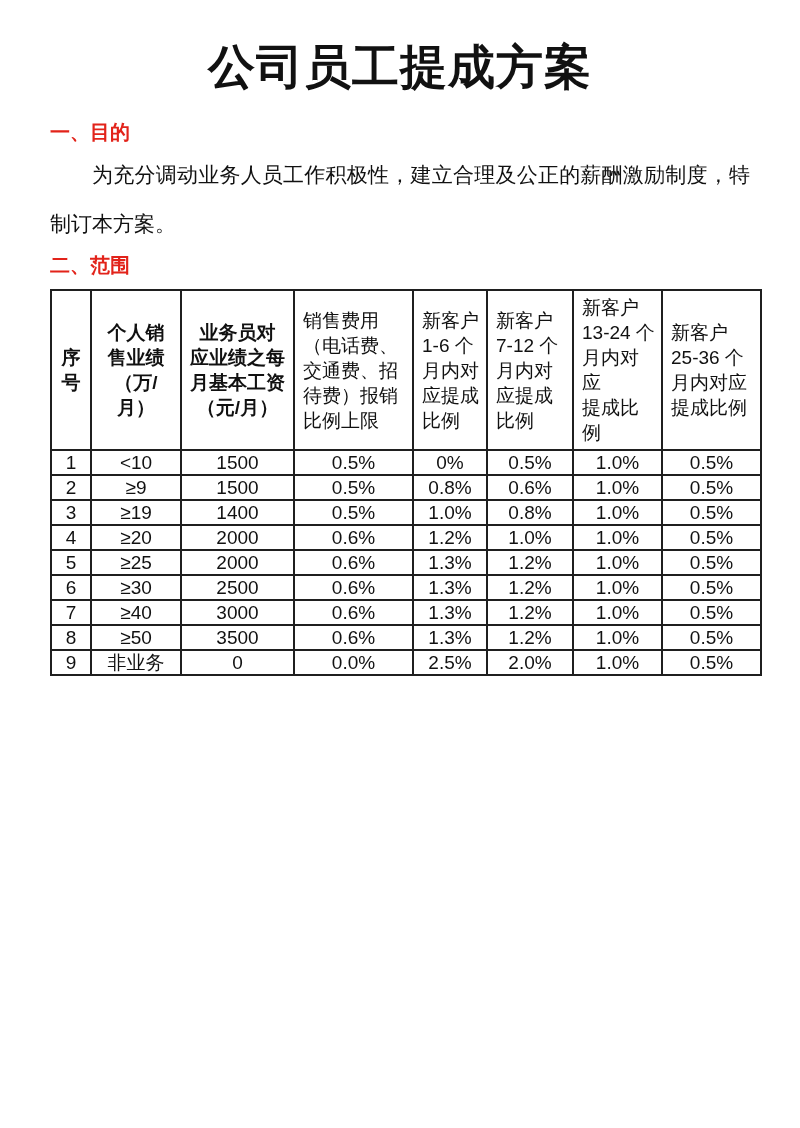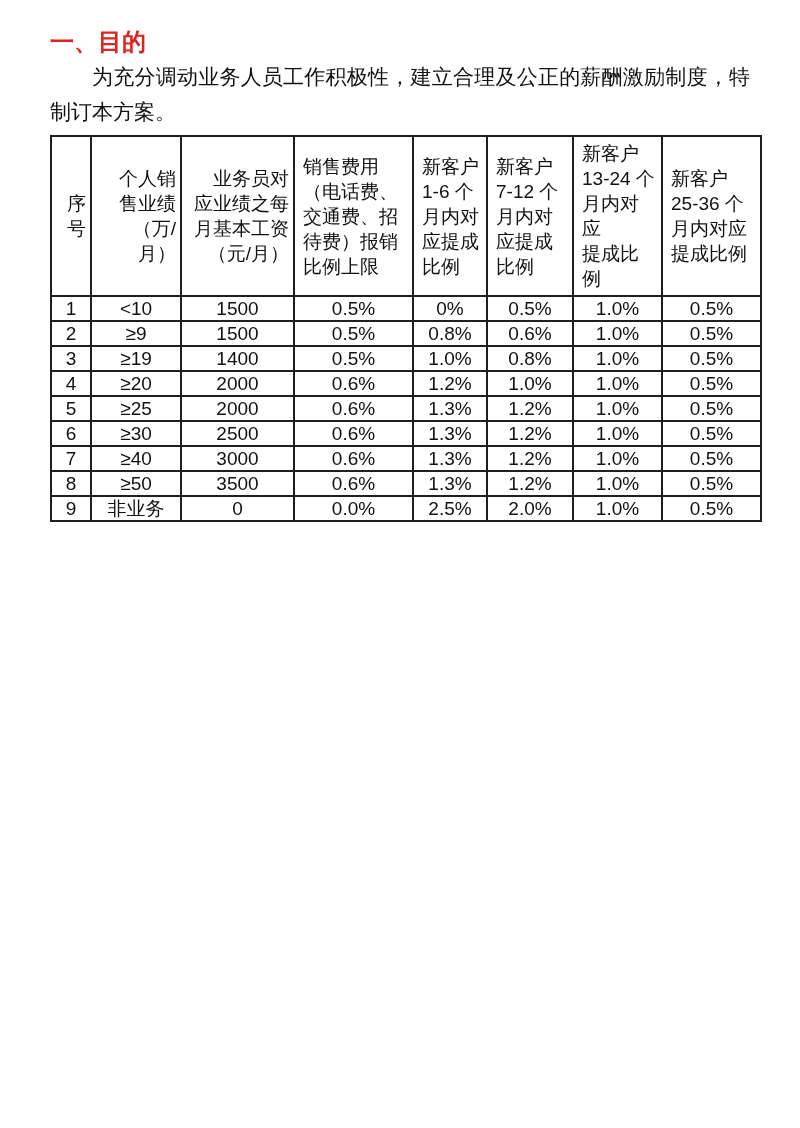--- a/index.html
+++ b/index.html
@@ -65,6 +65,7 @@
 
 <div class="doc">
 
+  <h1 class="title">公司员工提成方案</h1>
 
   <div>
     <h2 class="sec-heading">一、目的</h2>

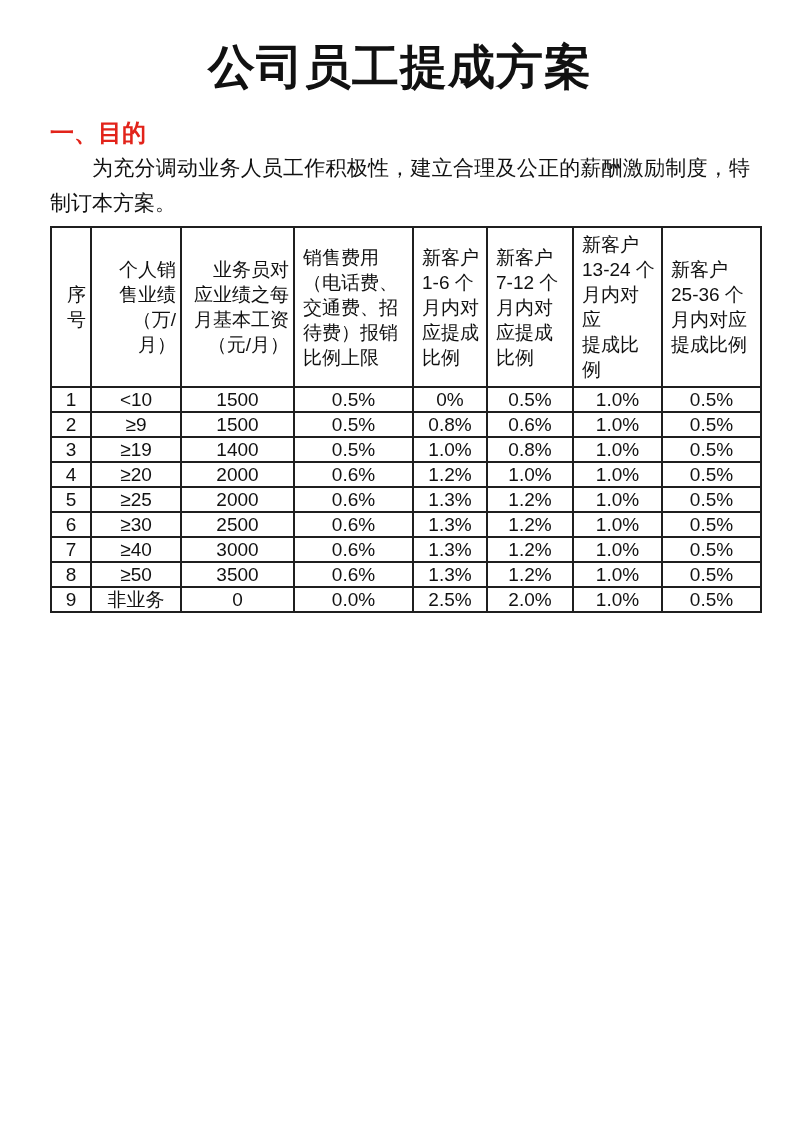--- a/index.html
+++ b/index.html
@@ -21,7 +21,7 @@
   }
   .sec-heading {
     color: var(--red, #e2231a);
-    font-size: 24px;
+    font-size: 20px;
     font-weight: bold;
     line-height: 35px;
   }

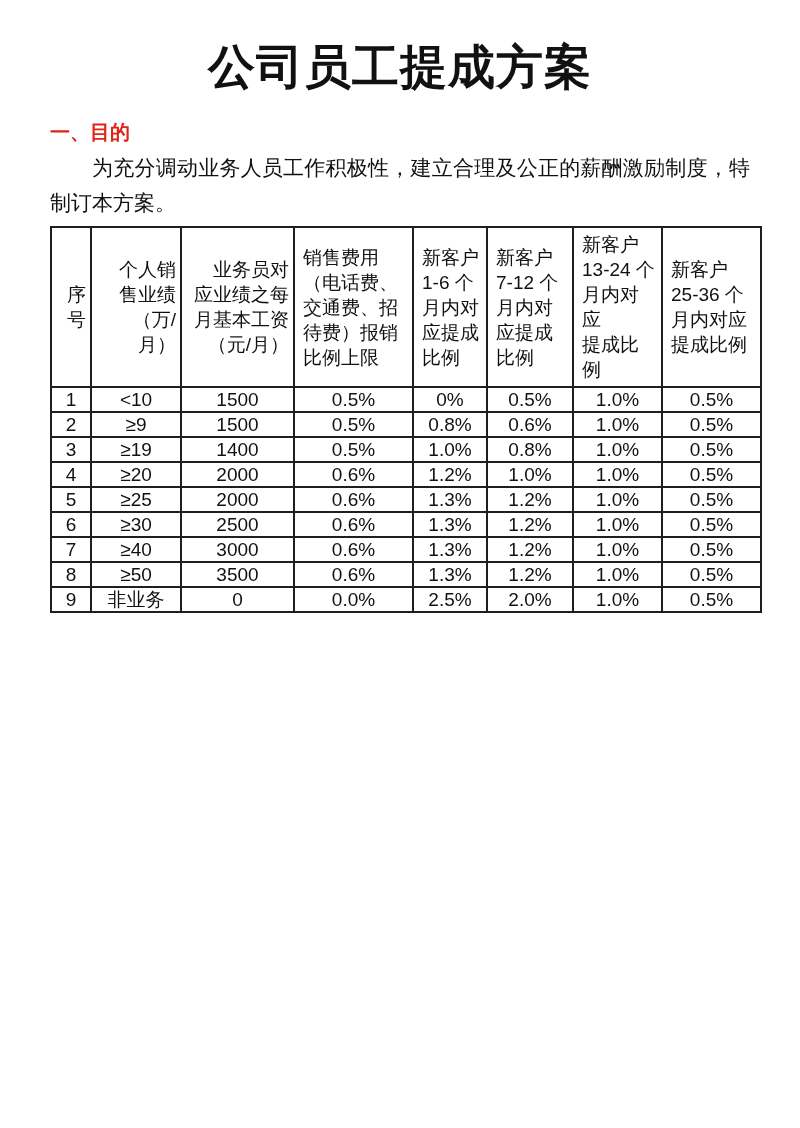--- a/index.html
+++ b/index.html
@@ -27,7 +27,7 @@
   }
   .para {
     font-size: 21px;
-    line-height: 35px;
+    line-height: 49px;
     text-align: justify;
     color: var(--ink, #111);
   }

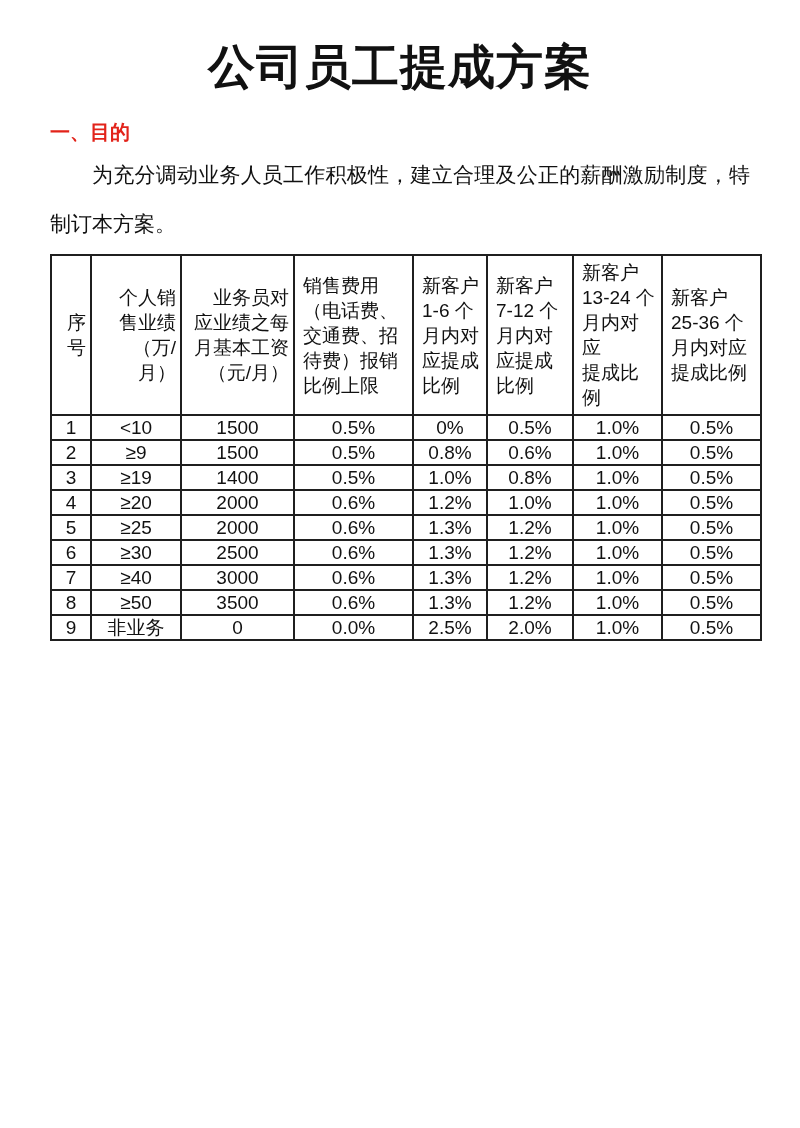--- a/index.html
+++ b/index.html
@@ -73,6 +73,7 @@
   </div>
 
   <div>
+    <h2 class="sec-heading">二、范围</h2>
   </div>
 
   <div>

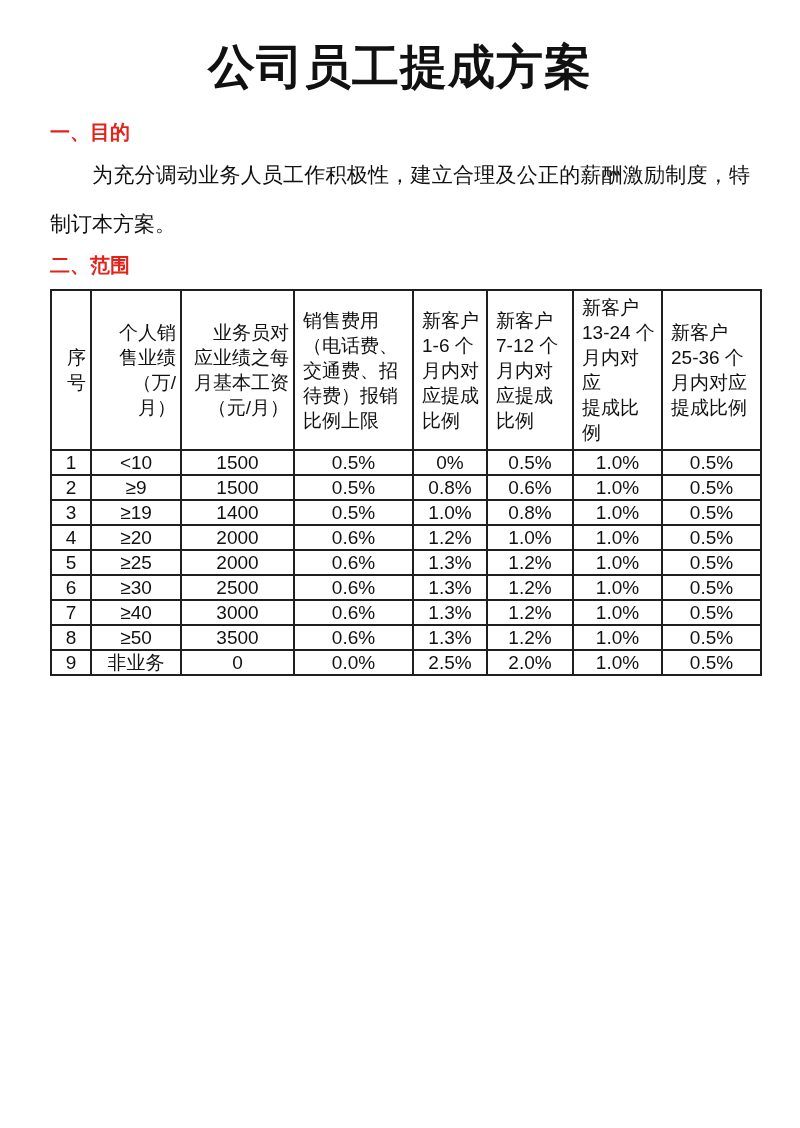--- a/index.html
+++ b/index.html
@@ -49,7 +49,7 @@
     vertical-align: middle;
     padding: 4px 4px;
   }
-  table.commission th.c { text-align: right; }
+  table.commission th.c { text-align: center; font-weight: bold; }
   table.commission th.l { text-align: left; padding-left: 8px; }
   table.commission td {
     font-size: 19px;

